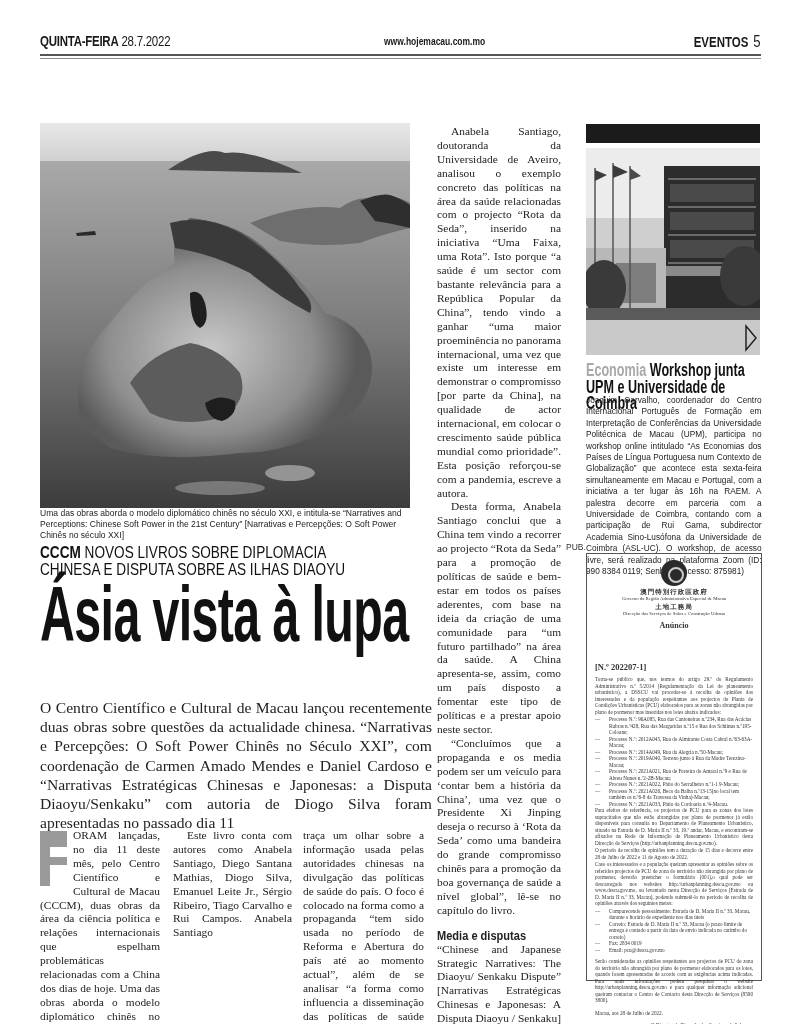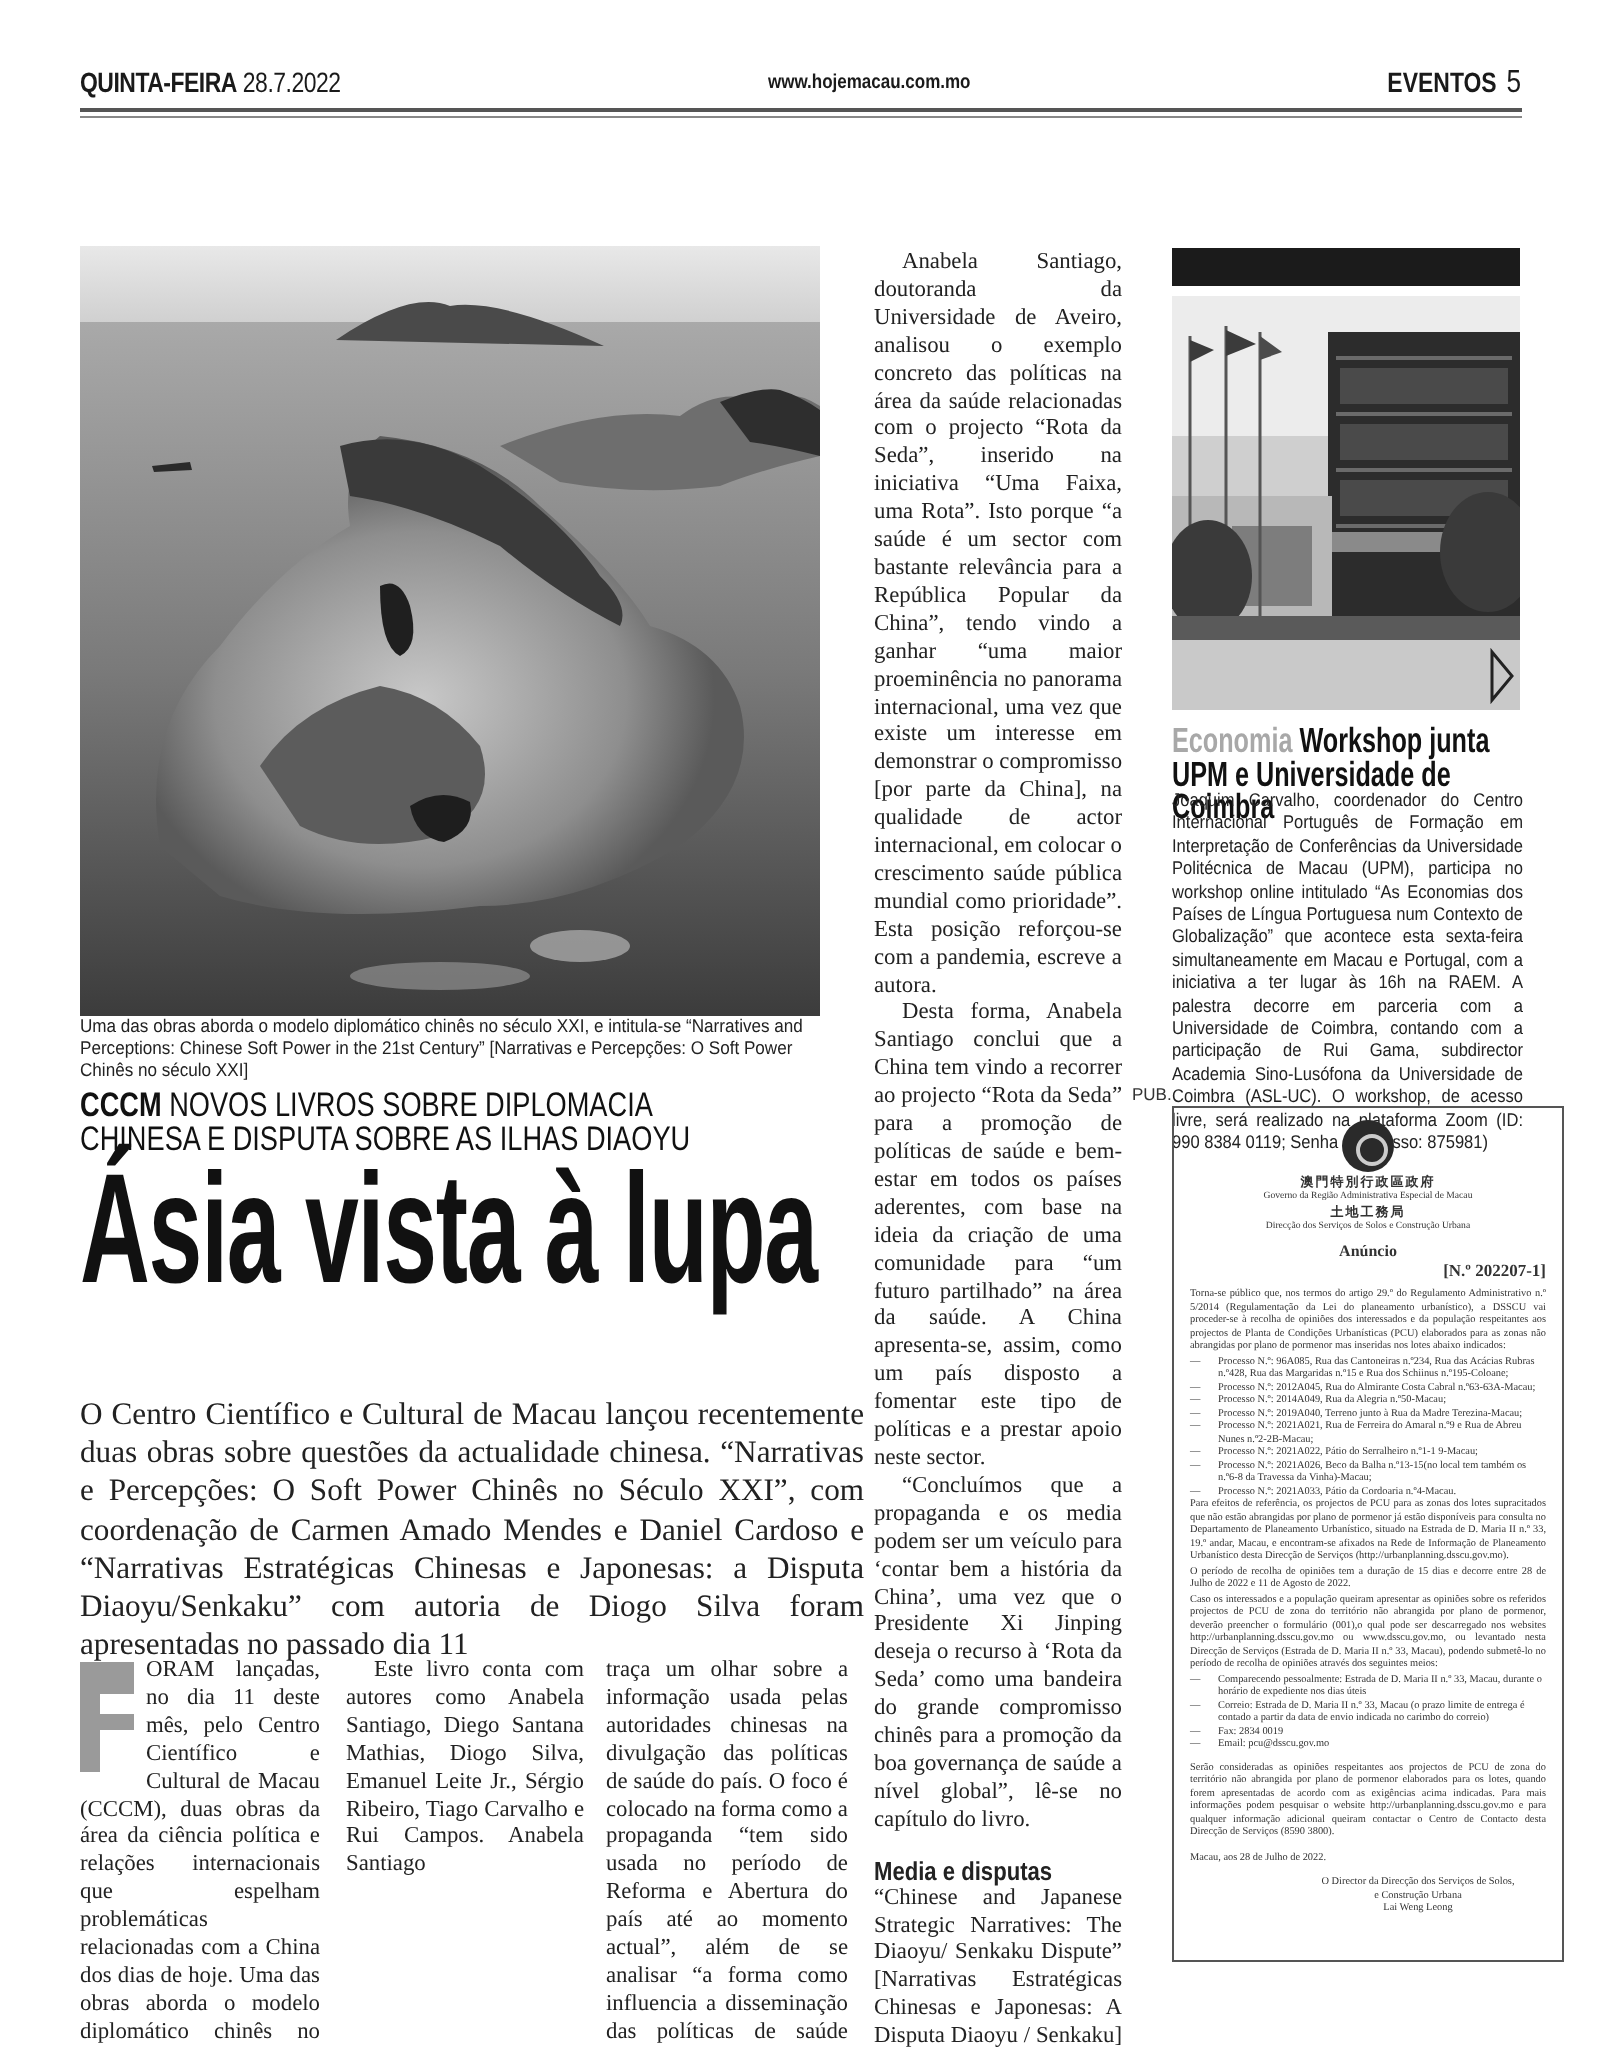--- a/index.html
+++ b/index.html
@@ -54,7 +54,7 @@
   .side-body .inner { width: 195px; transform: scaleX(0.9); transform-origin: left top; }
 
   .pub { position: absolute; left: 566px; top: 542px; font-family: "Liberation Sans", sans-serif; font-size: 8.5px; color: #333; }
-  .ad { position: absolute; left: 586px; top: 553px; width: 196px; height: 428px; border: 1px solid #555; font-family: "Liberation Serif", serif; font-size: 5.2px; line-height: 6.5px; color: #333; padding: 4px 8px; }
+  .ad { position: absolute; left: 586px; top: 553px; width: 176px; height: 428px; border: 1px solid #555; font-family: "Liberation Serif", serif; font-size: 5.2px; line-height: 6.5px; color: #333; padding: 4px 8px; }
   .ad .emblem { width: 26px; height: 26px; border-radius: 50%; background: #2a2a2a; margin: 2px auto 3px; position: relative; }
   .ad .emblem::after { content: ""; position: absolute; left: 7px; top: 7px; width: 12px; height: 12px; border-radius: 50%; border: 2px solid #ccc; }
   .ad .chin { text-align: center; font-size: 6.5px; letter-spacing: 1px; font-weight: 700; }

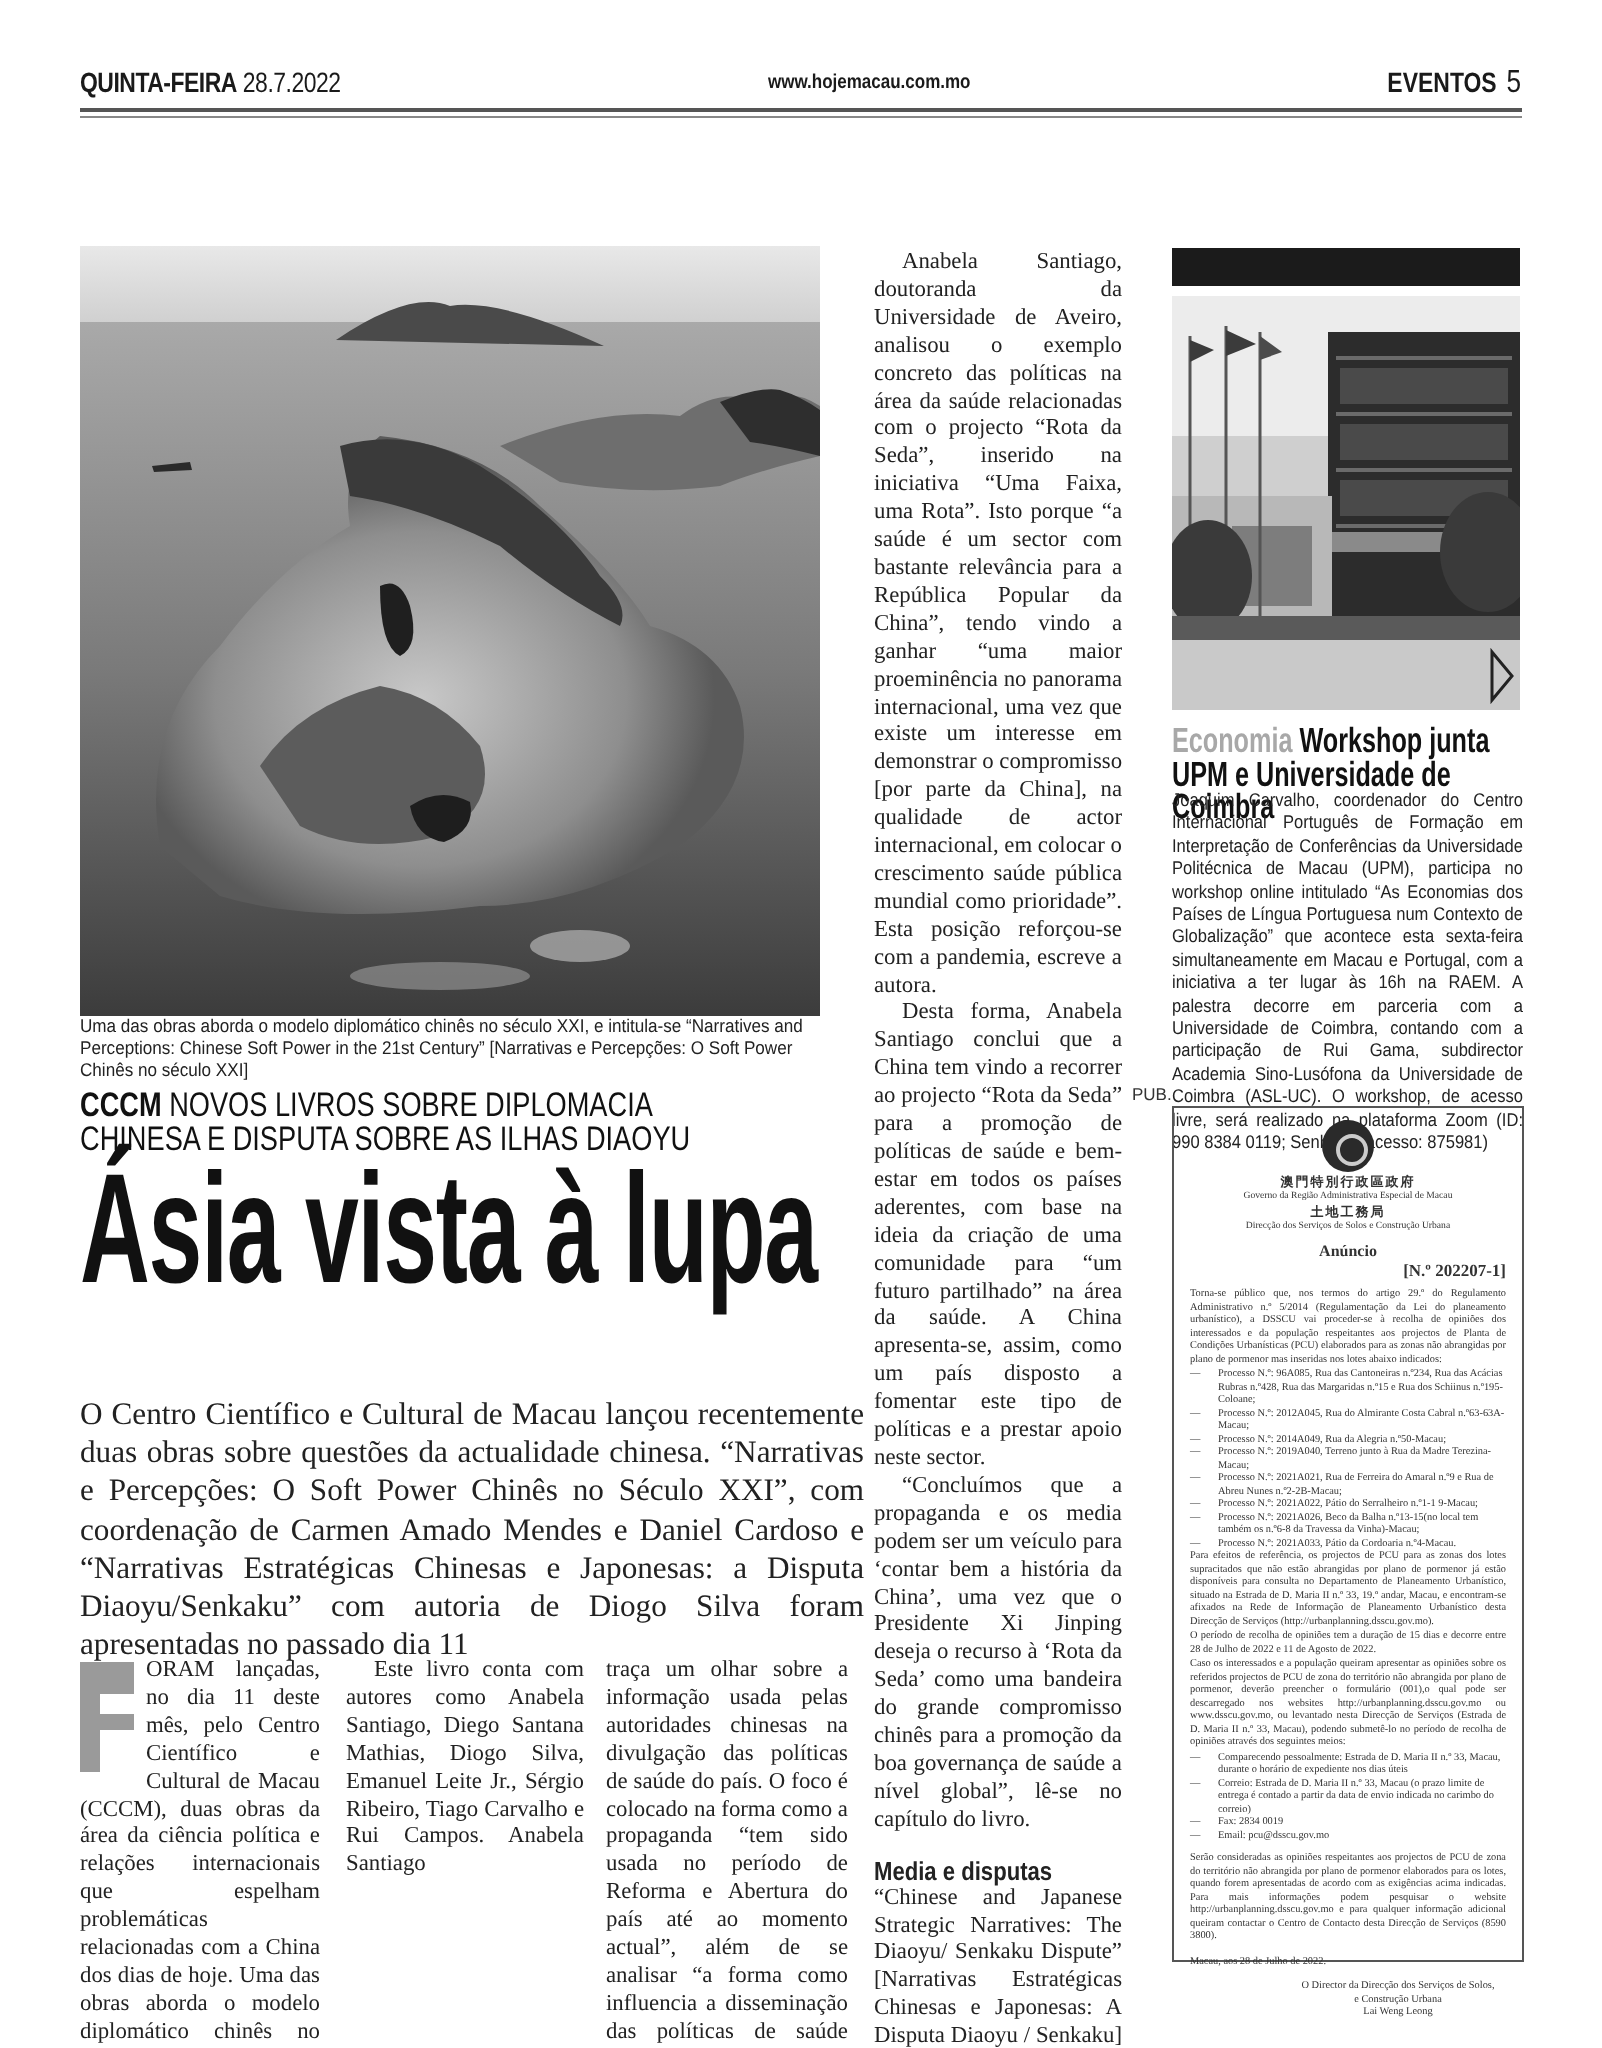--- a/index.html
+++ b/index.html
@@ -60,7 +60,7 @@
   .ad .chin { text-align: center; font-size: 6.5px; letter-spacing: 1px; font-weight: 700; }
   .ad .org { text-align: center; font-size: 4.8px; margin-bottom: 2px; }
   .ad .title { text-align: center; font-weight: 700; font-size: 8px; line-height: 9px; margin-top: 4px; }
-  .ad .num { text-align: right; font-weight: 700; font-size: 8.5px; line-height: 10px; margin-bottom: 4px; }
+  .ad .num { text-align: left; font-weight: 700; font-size: 8.5px; line-height: 10px; margin-bottom: 4px; margin-top: 32px; }
   .ad p { text-align: justify; margin-bottom: 1px; }
   .ad .li { padding-left: 14px; position: relative; }
   .ad .li::before { content: "—"; position: absolute; left: 0; }

